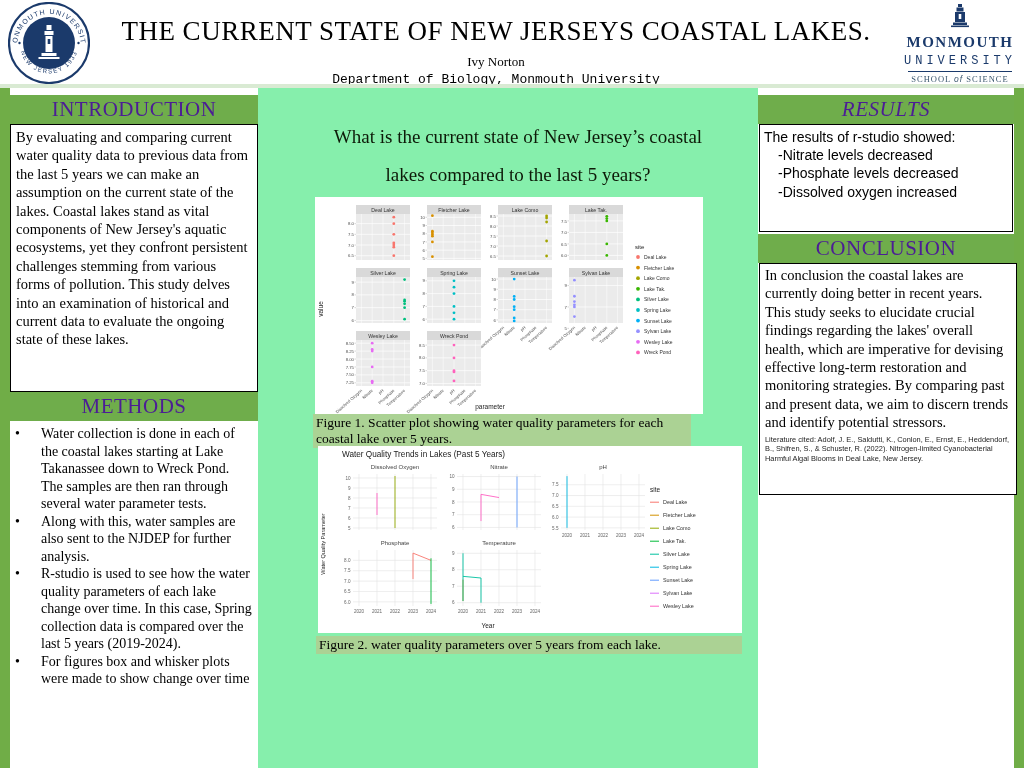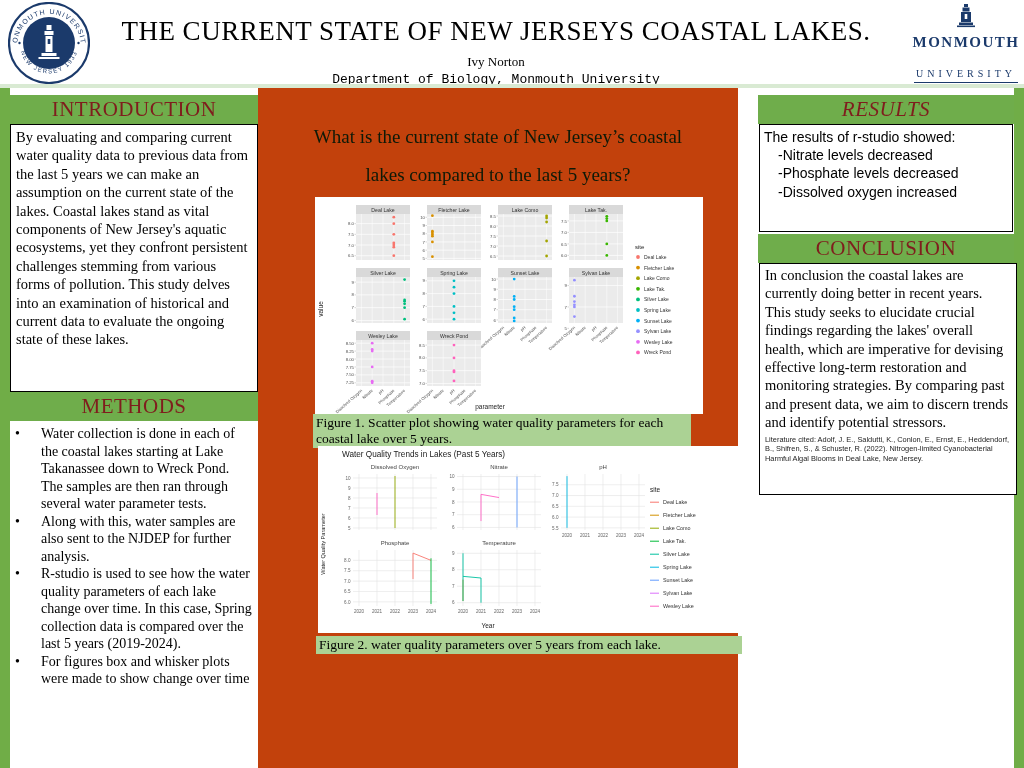--- a/index.html
+++ b/index.html
@@ -12,7 +12,7 @@
   .main-title{font-size:27px;letter-spacing:.5px;white-space:nowrap;}
   .author{font-size:13px;margin-top:7px;}
   .affil{font-size:13px;margin-top:2px;font-family:Liberation Mono, monospace;}
-  .wordmark{position:absolute;right:0;top:3px;width:116px;text-align:center;color:#1B3A6B;}
+  .wordmark{position:absolute;right:6px;top:3px;width:116px;text-align:center;color:#1B3A6B;}
   .wm-name{font-size:15px;letter-spacing:1.5px;margin-top:1px;font-weight:600;}
   .wm-univ{font-size:10px;letter-spacing:4px;margin-top:17px;}
   .wm-rule{height:1px;background:#1B3A6B;margin:3px 6px 2px 6px;}

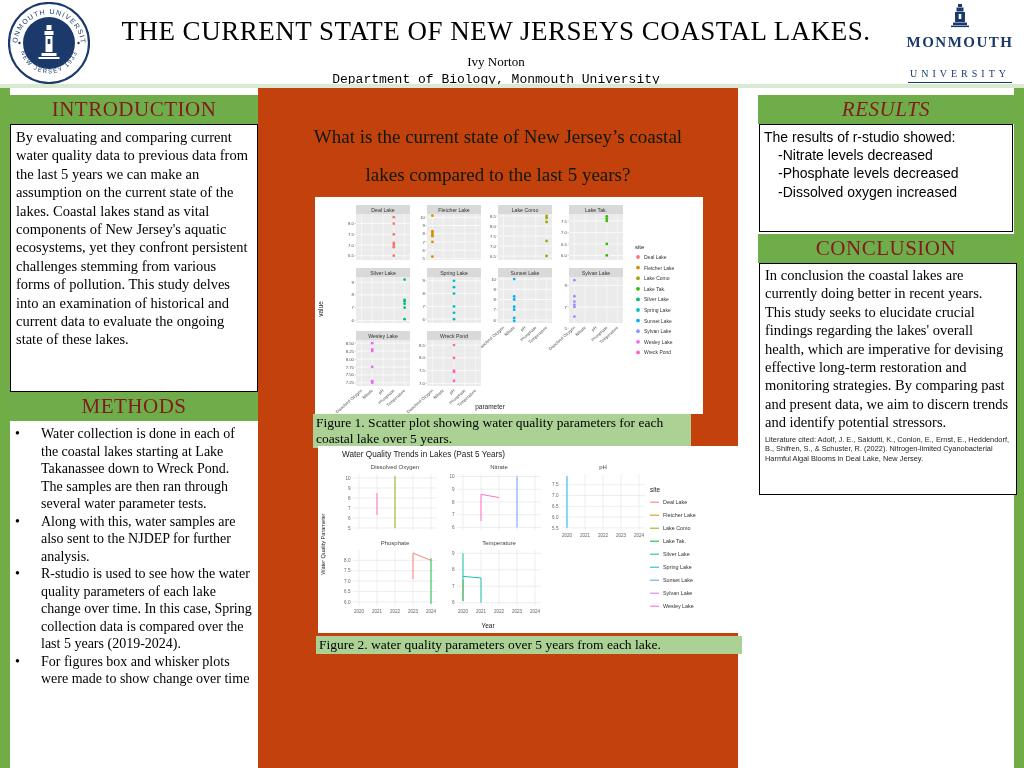--- a/index.html
+++ b/index.html
@@ -14,7 +14,7 @@
   .affil{font-size:13px;margin-top:2px;font-family:Liberation Mono, monospace;}
   .wordmark{position:absolute;right:6px;top:3px;width:116px;text-align:center;color:#1B3A6B;}
   .wm-name{font-size:15px;letter-spacing:1.5px;margin-top:1px;font-weight:600;}
-  .wm-univ{font-size:10px;letter-spacing:4px;margin-top:17px;}
+  .wm-univ{font-size:12px;letter-spacing:4px;margin-top:3px;font-family:Liberation Mono, monospace;}
   .wm-rule{height:1px;background:#1B3A6B;margin:3px 6px 2px 6px;}
   .wm-school{font-size:8.5px;letter-spacing:1px;color:#3a566e;}
   .wm-school em{font-family:Liberation Sans, sans-serif;font-style:italic;text-transform:lowercase;}

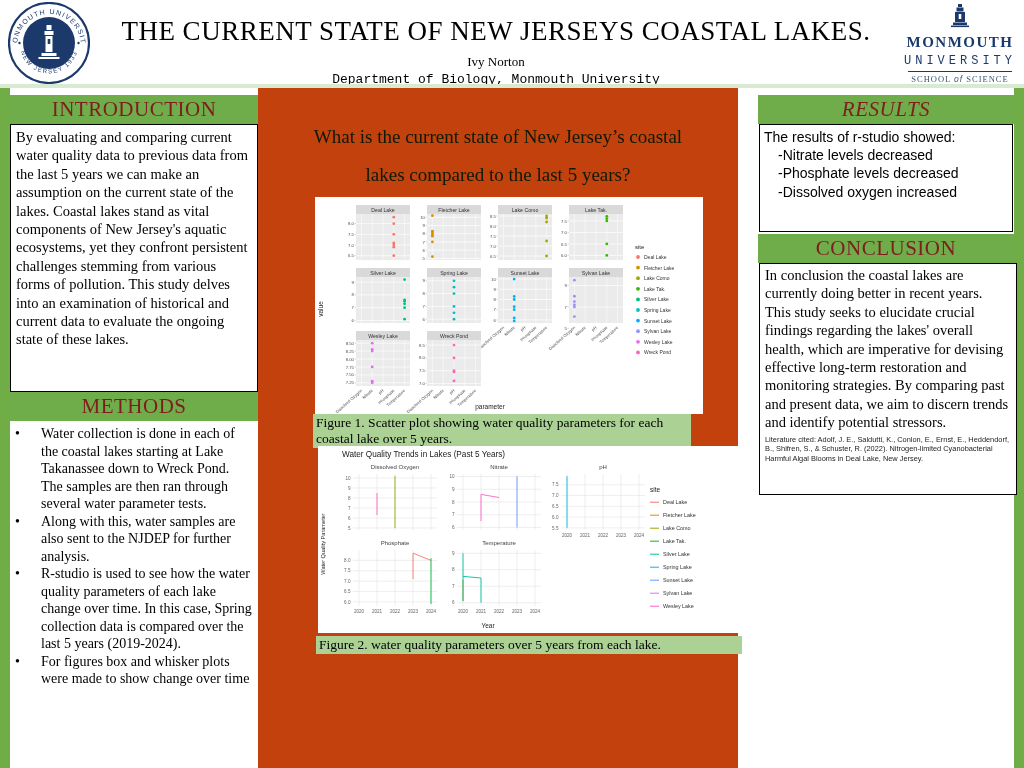--- a/index.html
+++ b/index.html
@@ -27,7 +27,7 @@
   .col.center{left:258px;width:480px;background:#c2410c;}
   .col.right{left:758px;width:256px;}
   .sec-bar{position:absolute;left:0;width:100%;height:29px;background:#6FAD4B;
-           color:#7f1d1d;font-size:21px;line-height:29px;text-align:center;letter-spacing:.5px;}
+           color:#4c1d95;font-size:21px;line-height:29px;text-align:center;letter-spacing:.5px;}
   
   .intro-box{position:absolute;left:0;top:36px;width:236px;height:260px;border:1px solid #000;
              background:#fff;padding:3px 5px;font-size:14.5px;line-height:1.27;}

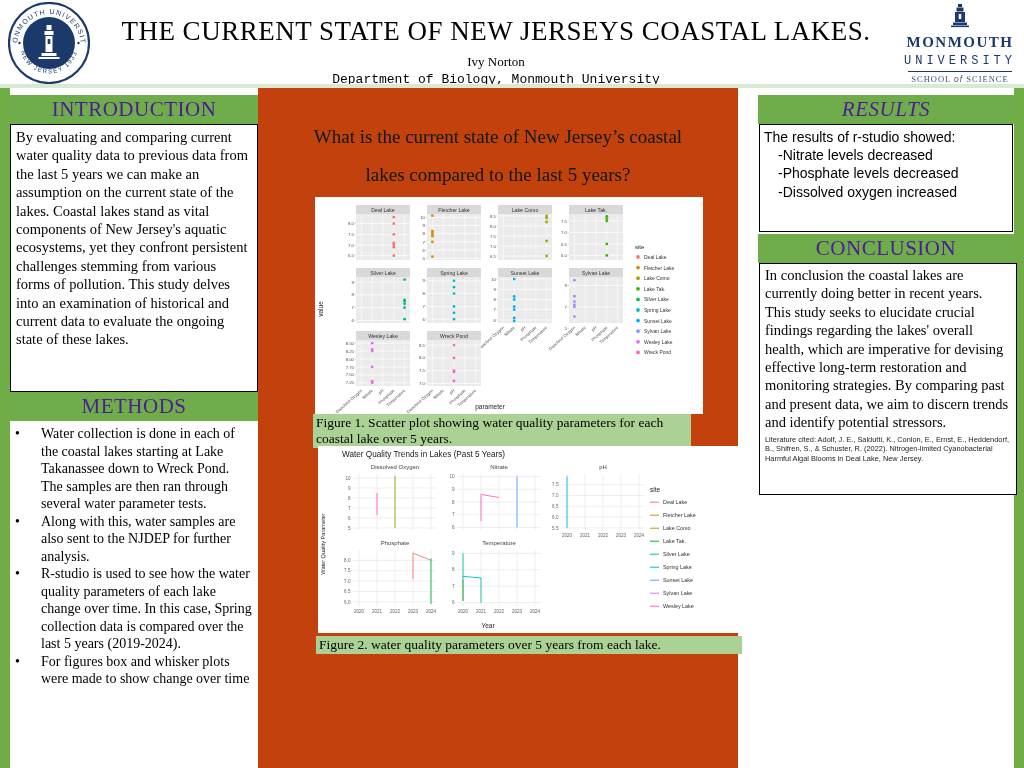--- a/index.html
+++ b/index.html
@@ -24,7 +24,7 @@
   .edge.l{left:0;width:10px;} .edge.r{left:1014px;width:10px;}
   .col{position:absolute;top:88px;height:680px;background:#fff;}
   .col.left{left:10px;width:248px;}
-  .col.center{left:258px;width:480px;background:#c2410c;}
+  .col.center{left:258px;width:480px;background:#86efac;padding-left:40px;}
   .col.right{left:758px;width:256px;}
   .sec-bar{position:absolute;left:0;width:100%;height:29px;background:#6FAD4B;
            color:#4c1d95;font-size:21px;line-height:29px;text-align:center;letter-spacing:.5px;}

